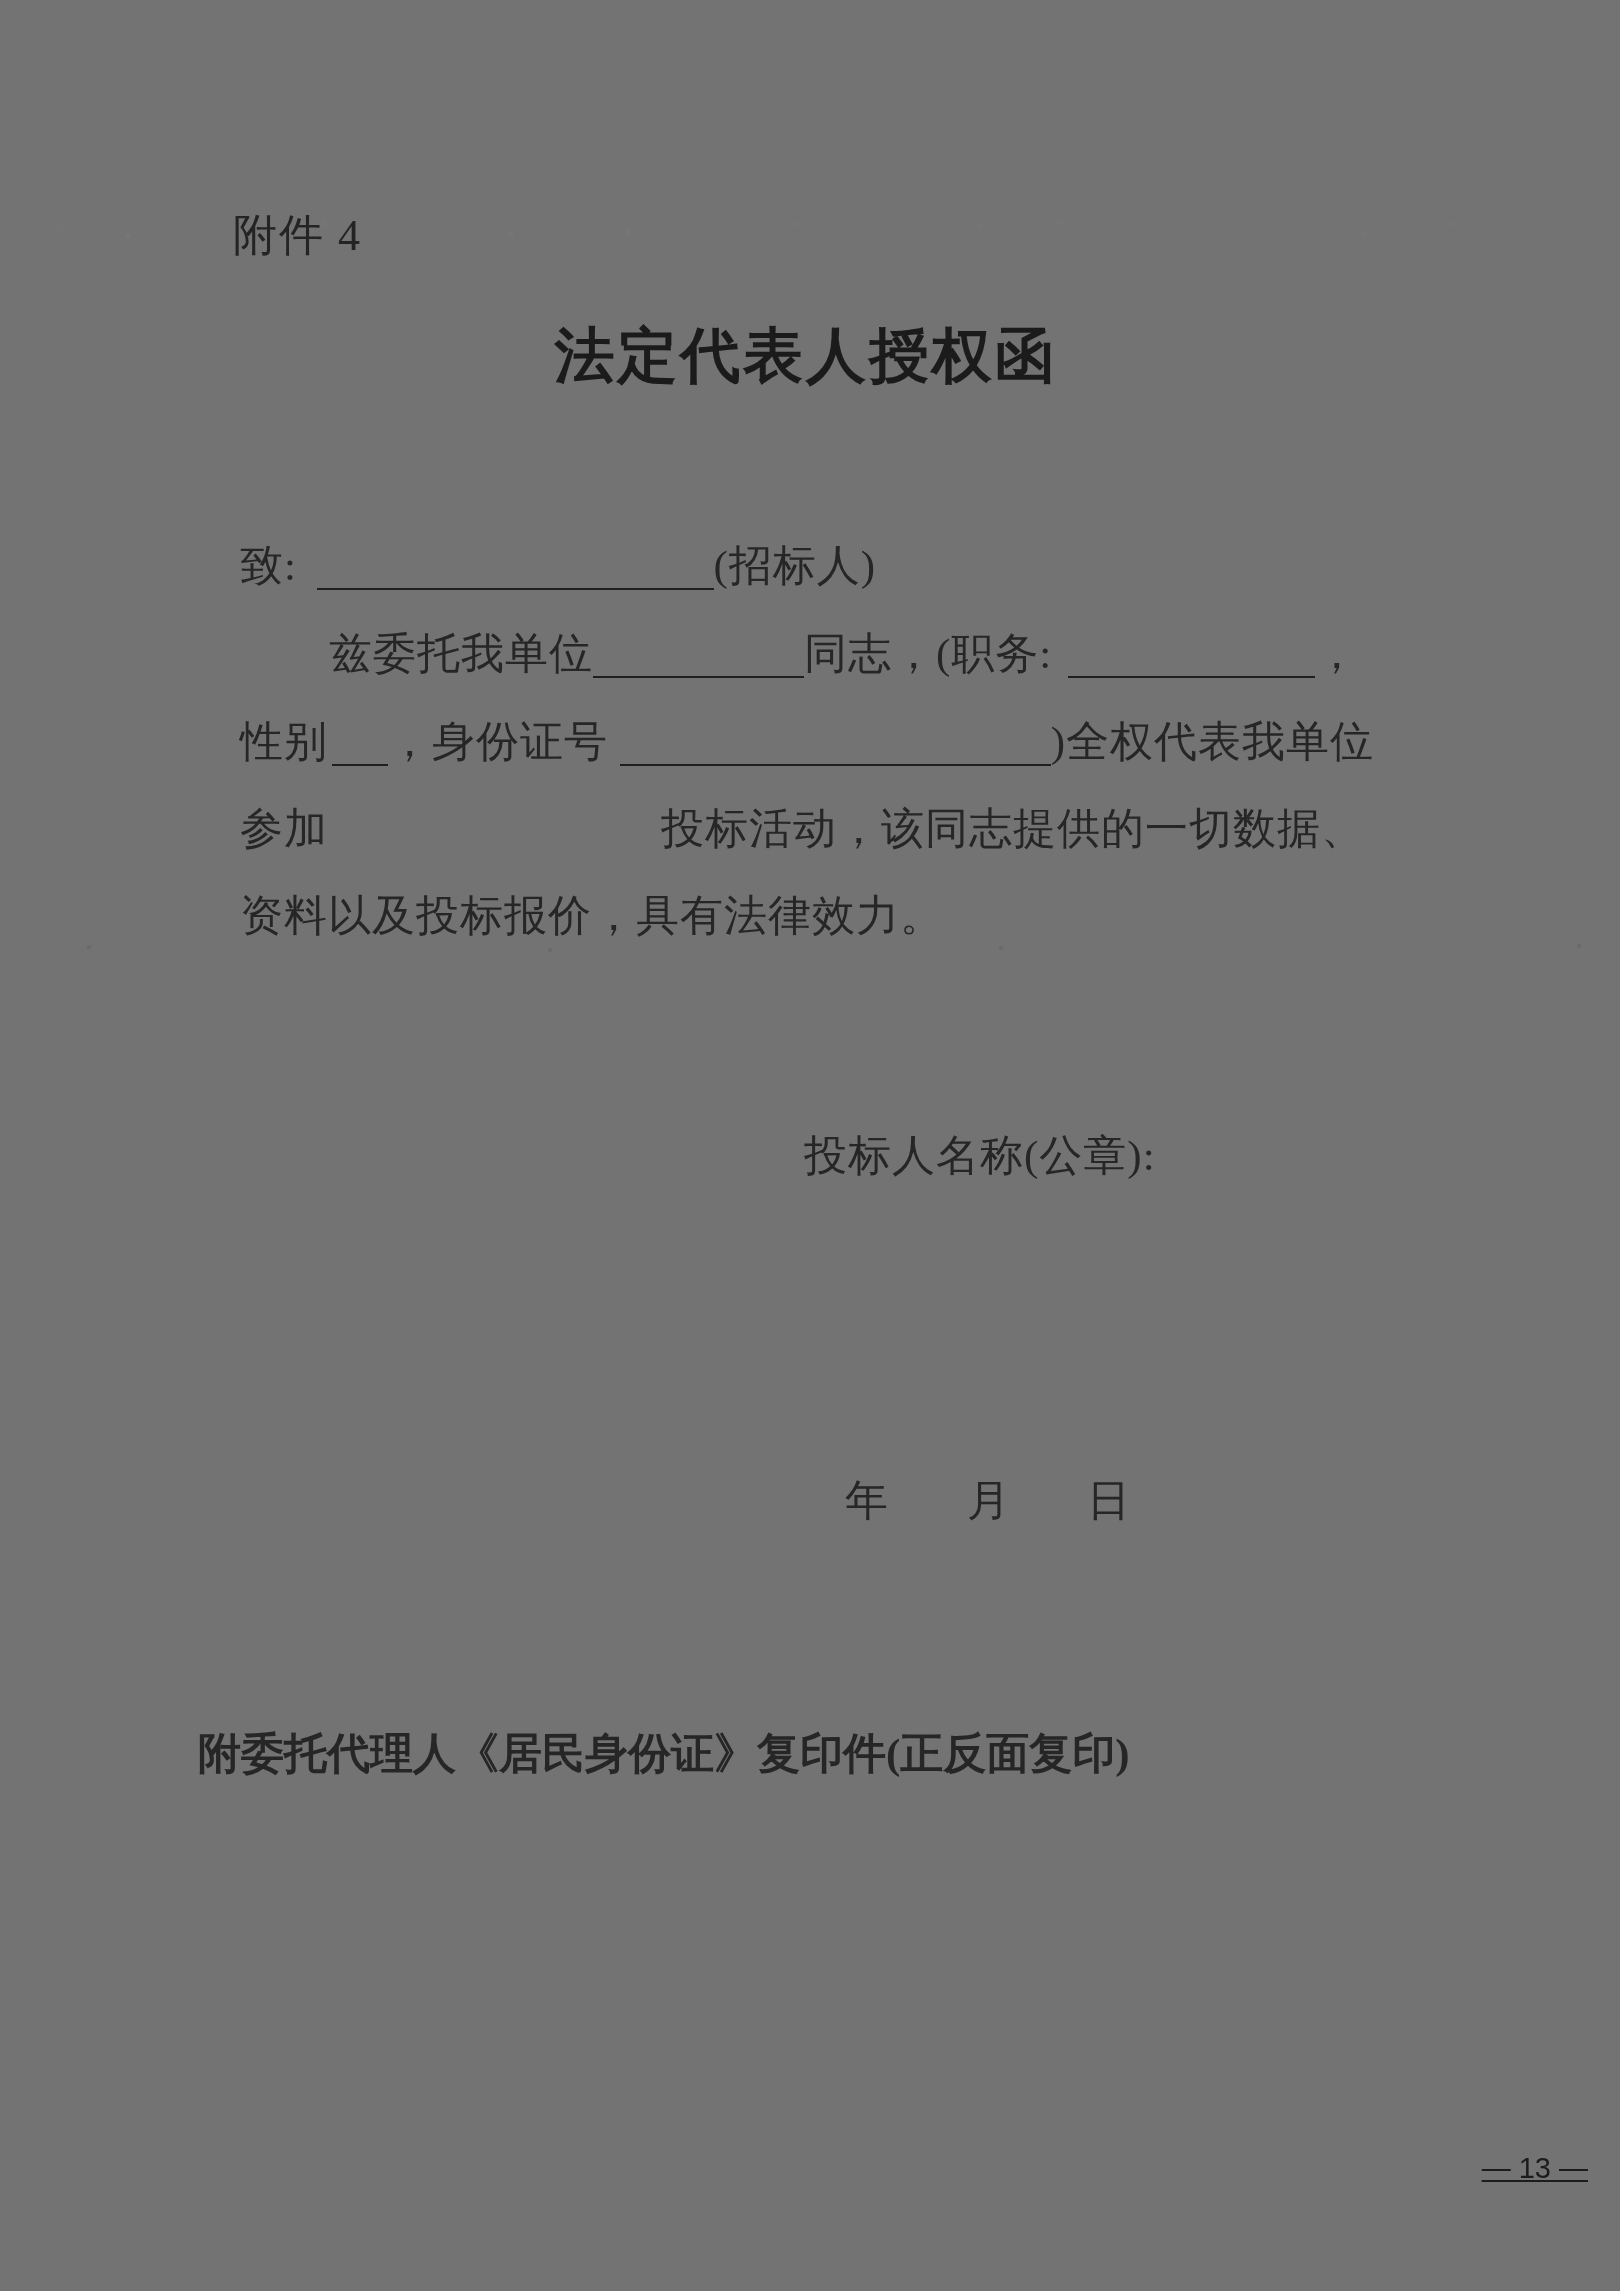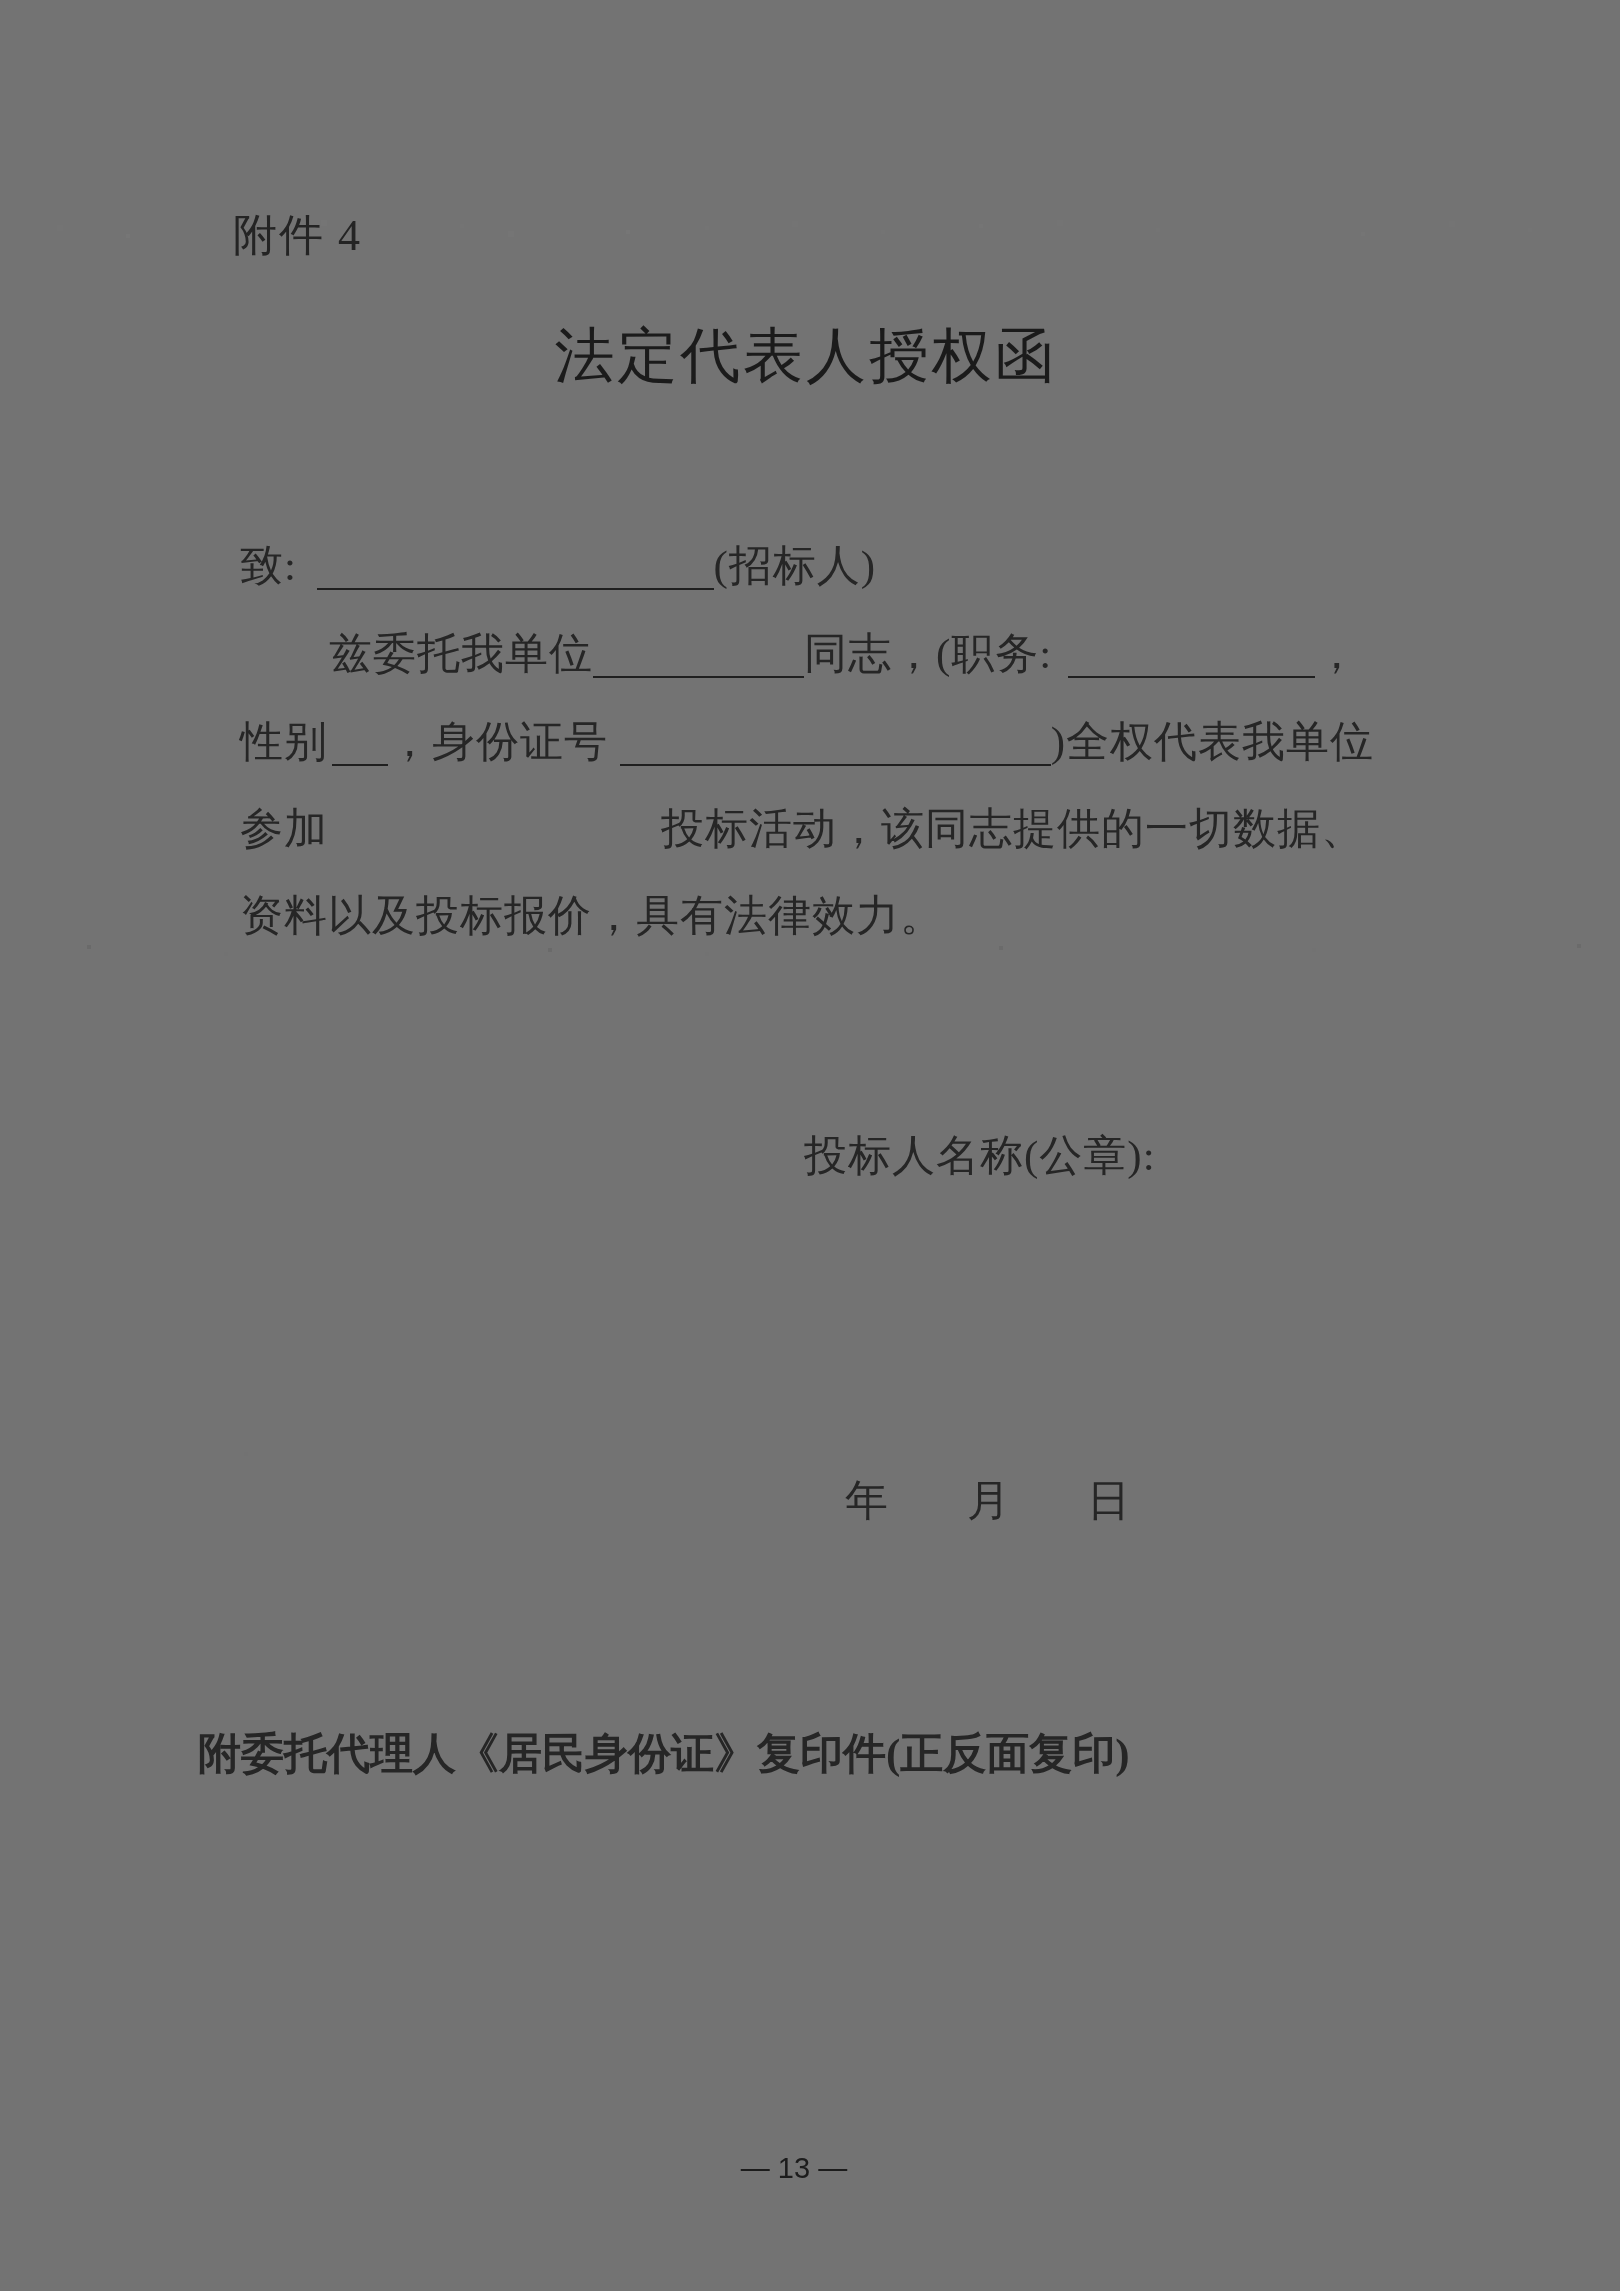--- a/index.html
+++ b/index.html
@@ -67,7 +67,7 @@
     width: 1132px;
     text-align: center;
     font-size: 60px;
-    font-weight: normal;
+    font-weight: bold;
     letter-spacing: 2.9px;
     color: #1b1b1b;
     white-space: nowrap;

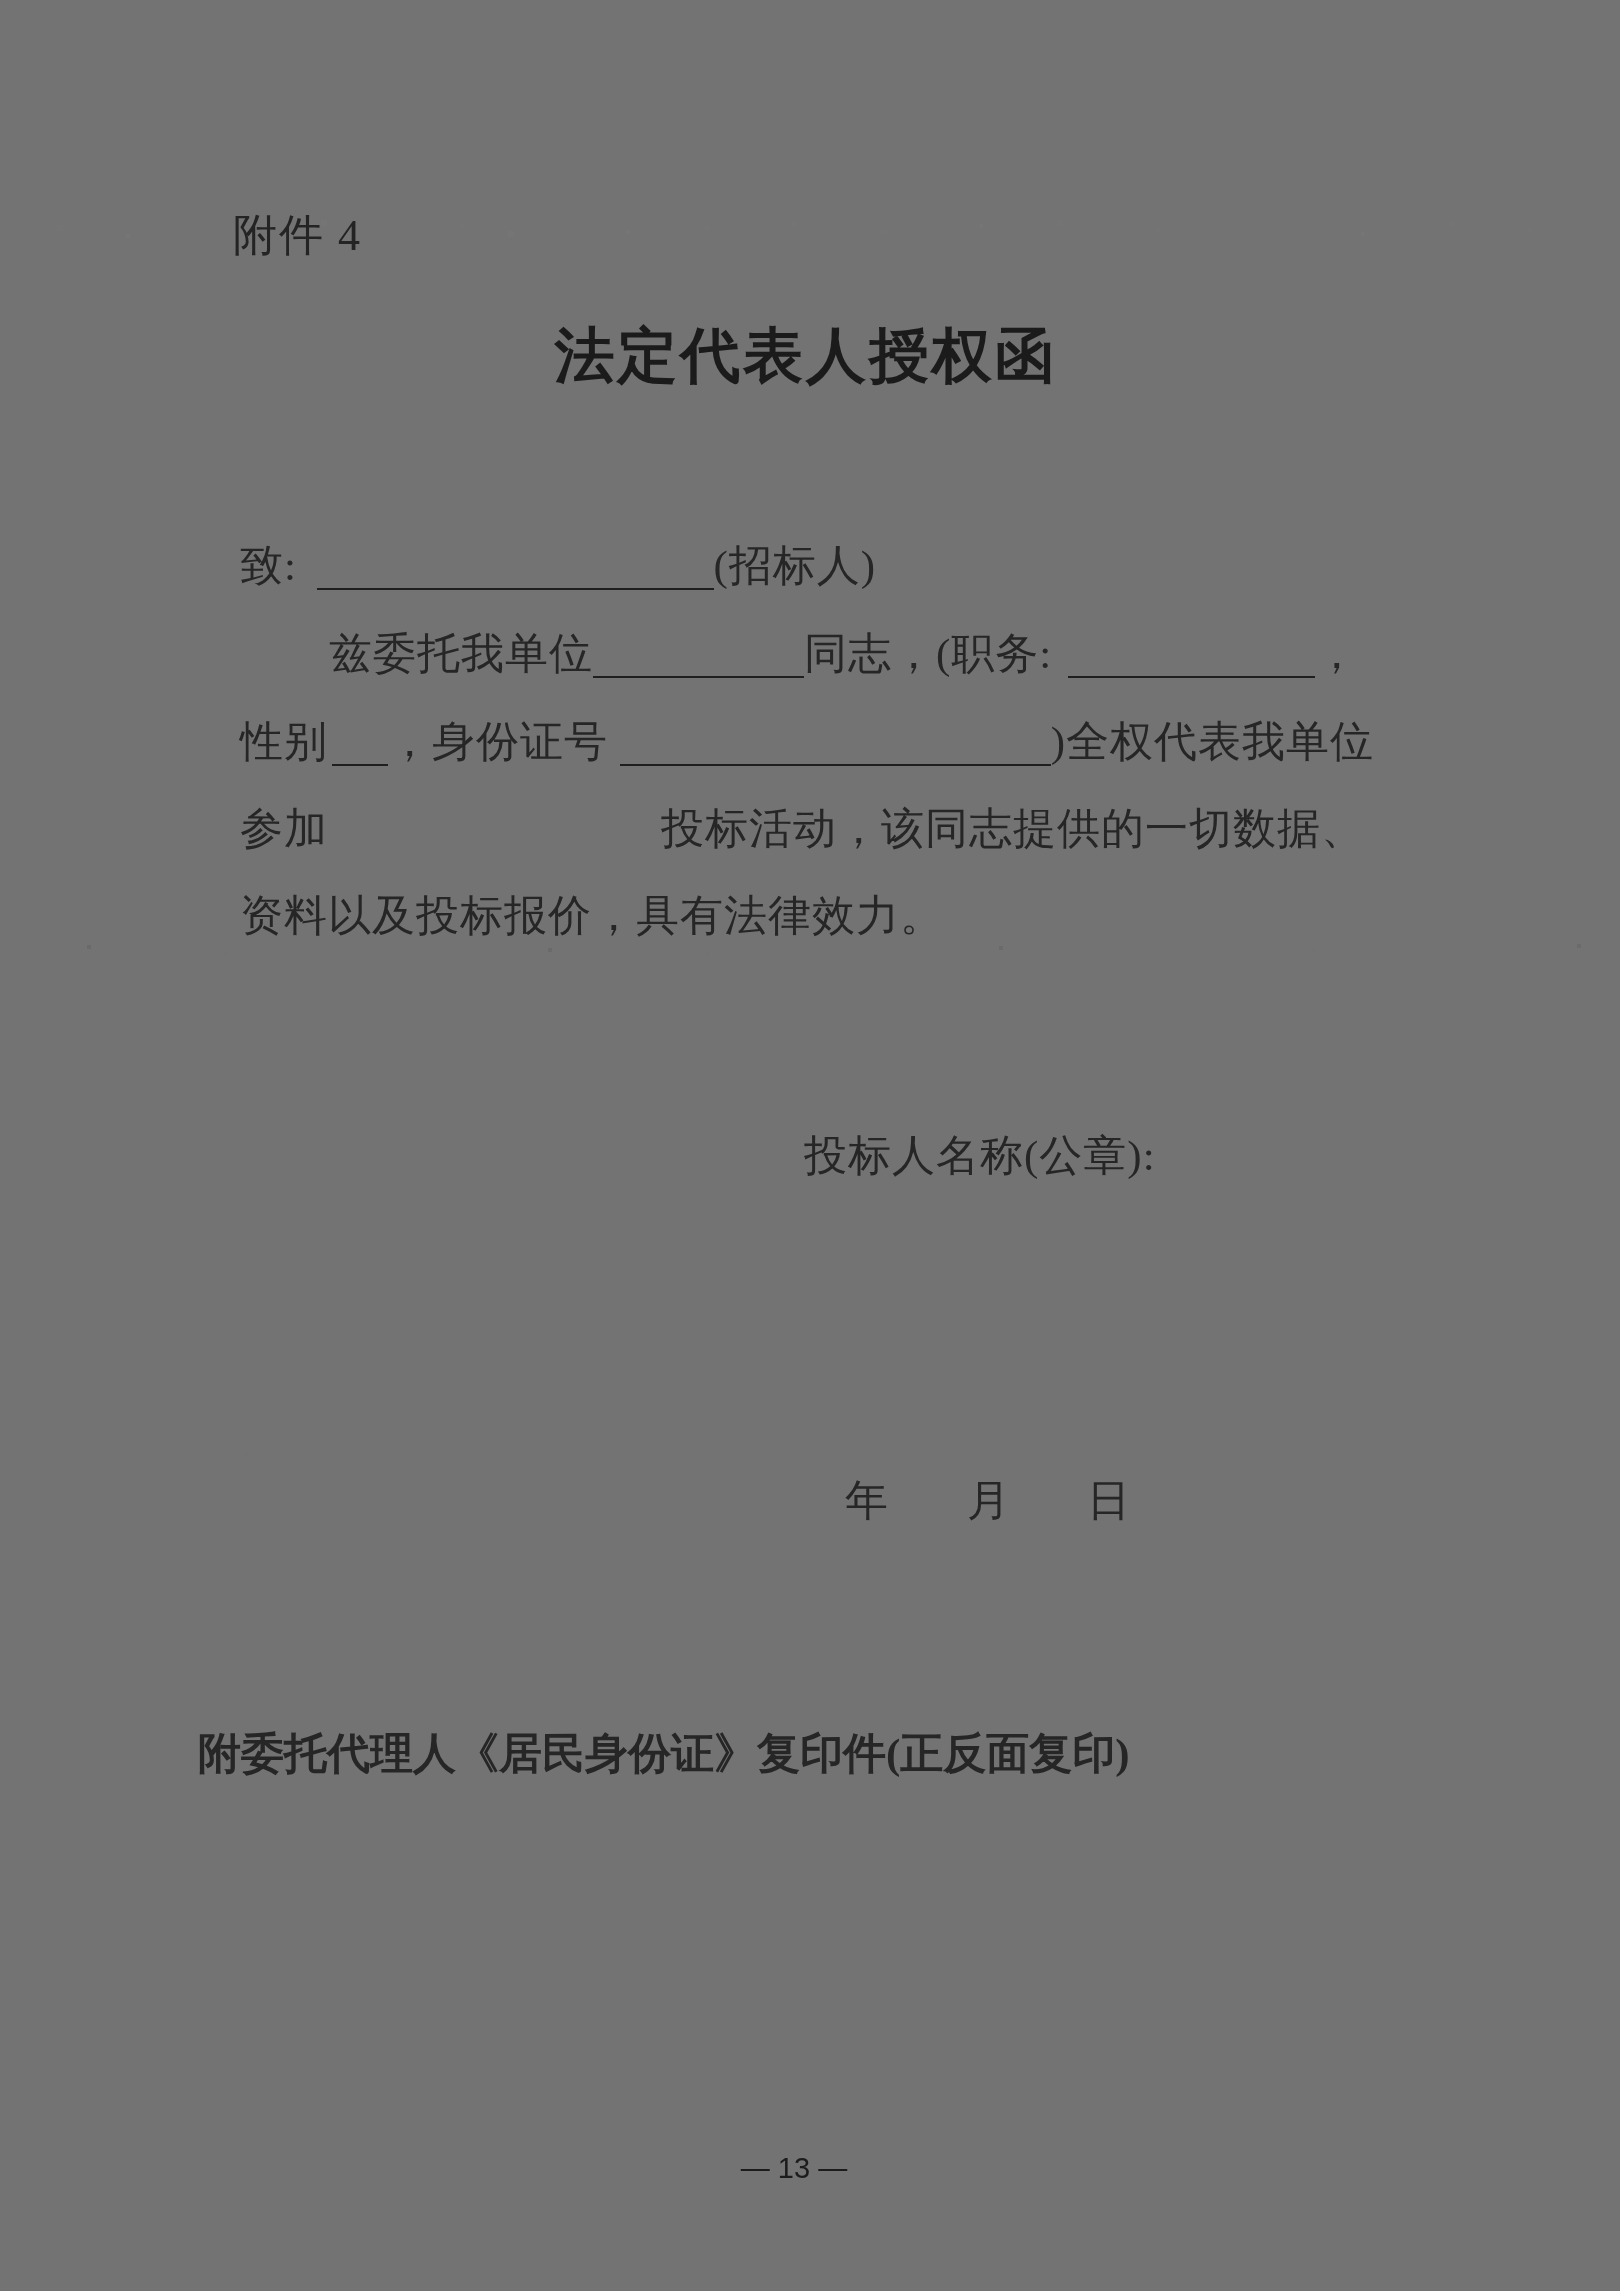--- a/index.html
+++ b/index.html
@@ -94,10 +94,11 @@
     left: 0;
     top: 2152px;
     width: 1588px;
-    text-align: center;
+    text-align: right;
     font-size: 29px;
     color: #1c1c1c;
     font-family: "Liberation Sans", "DejaVu Sans", sans-serif;
+    text-decoration: underline;
   }
 </style>
 </head>

